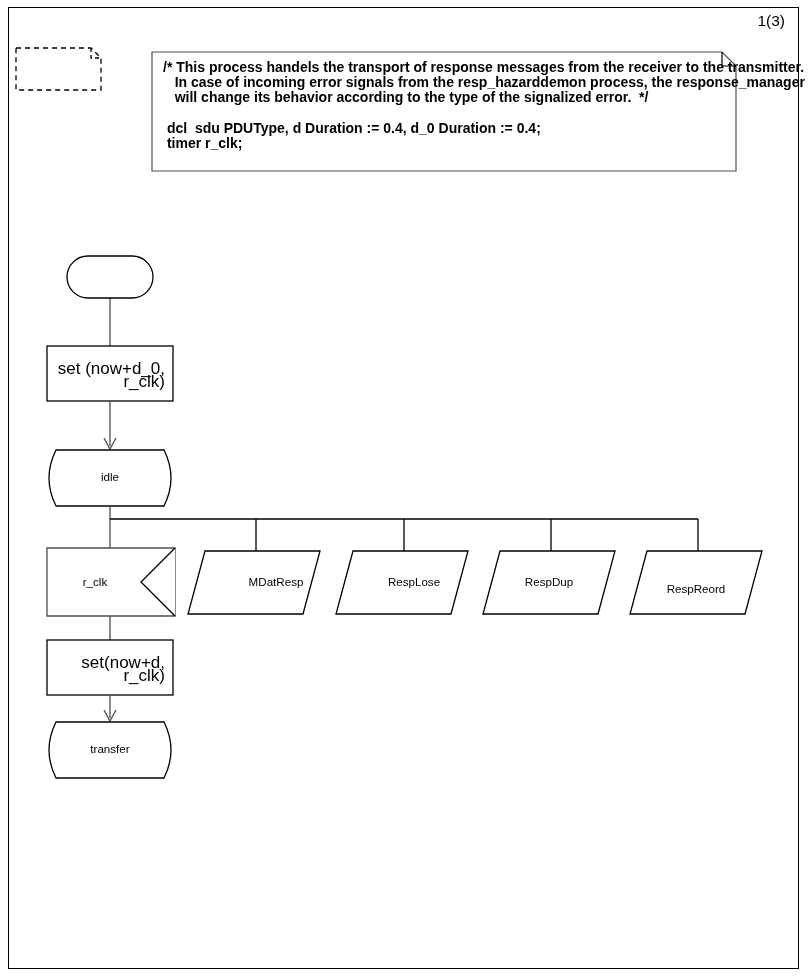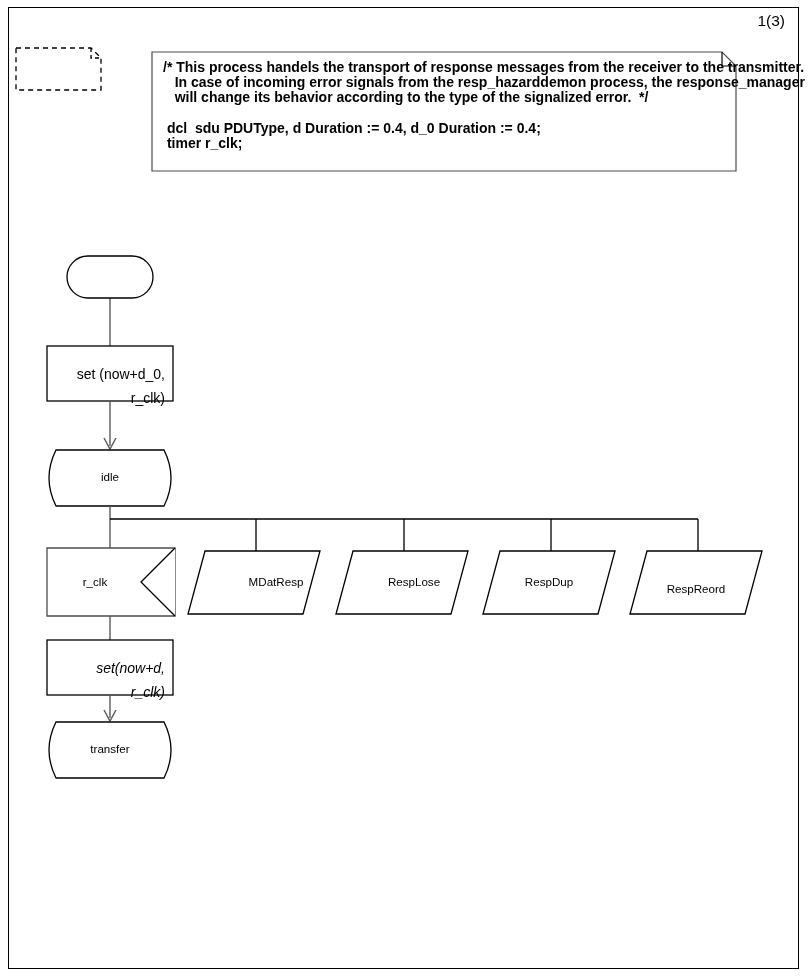--- a/index.html
+++ b/index.html
@@ -68,8 +68,8 @@
   }
   .task-label {
     position: absolute;
-    font-size: 14px;
-    line-height: 24px;
+    font-size: 17px;
+    line-height: 13px;
     white-space: pre;
   }
 </style>

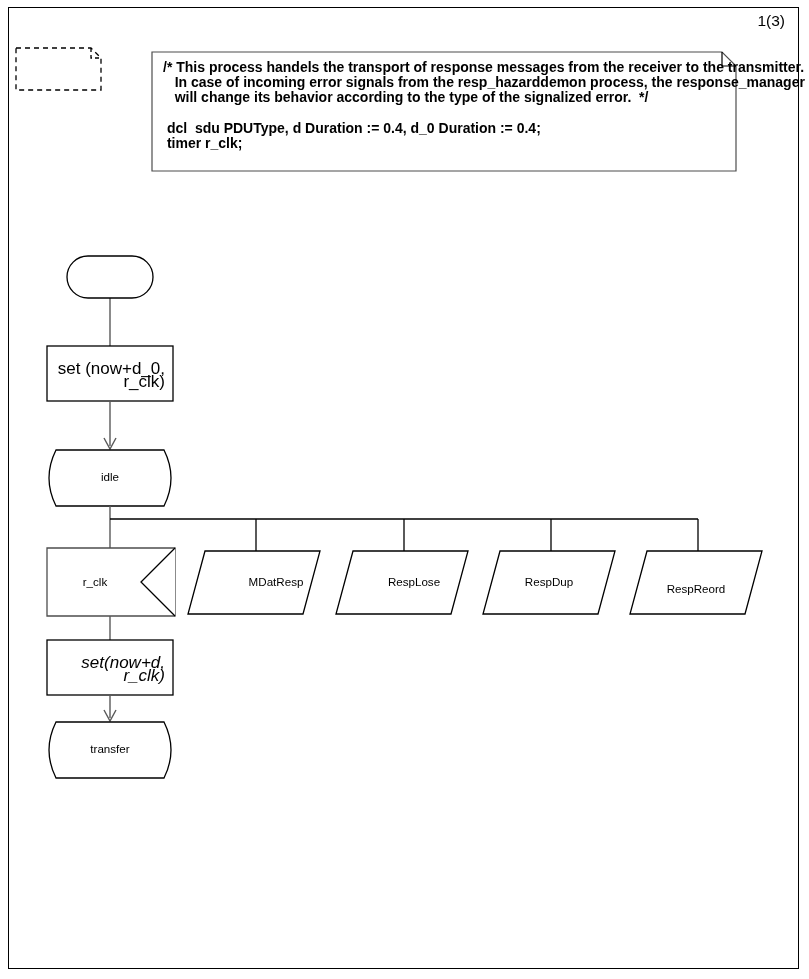--- a/index.html
+++ b/index.html
@@ -152,7 +152,7 @@
 
   <div class="shape-label" style="left:638px; top:582px; width:116px;">RespReord</div>
 
-  <div class="task-label" style="left:55px; top:656px; width:110px; text-align:right;font-style:italic;">set(now+d,
+  <div class="task-label" style="left:55px; top:656px; width:110px; text-align:right;">set(now+d,
         r_clk)</div>
 
   <div class="shape-label" style="left:47px; top:742px; width:126px;">transfer</div>

